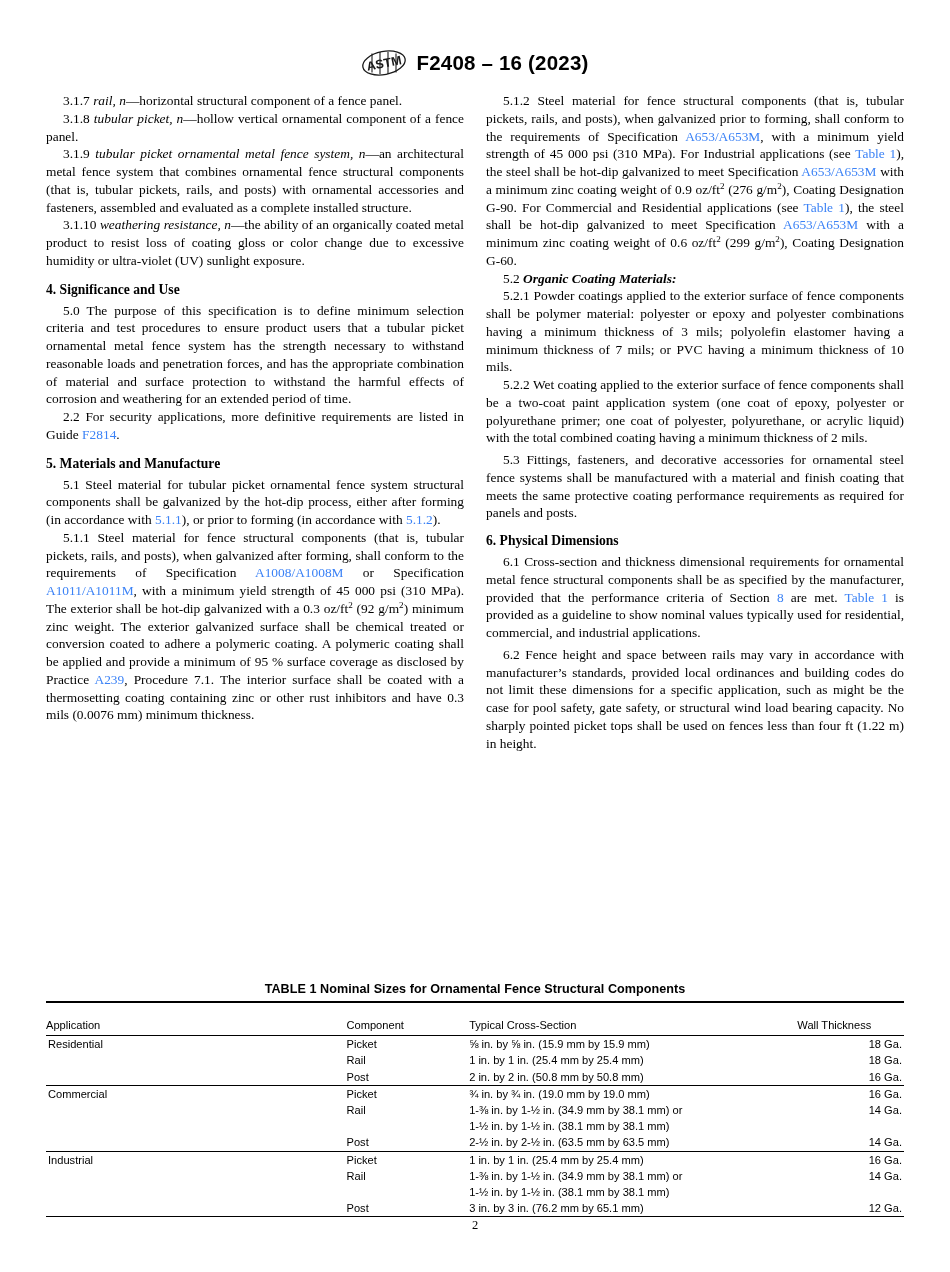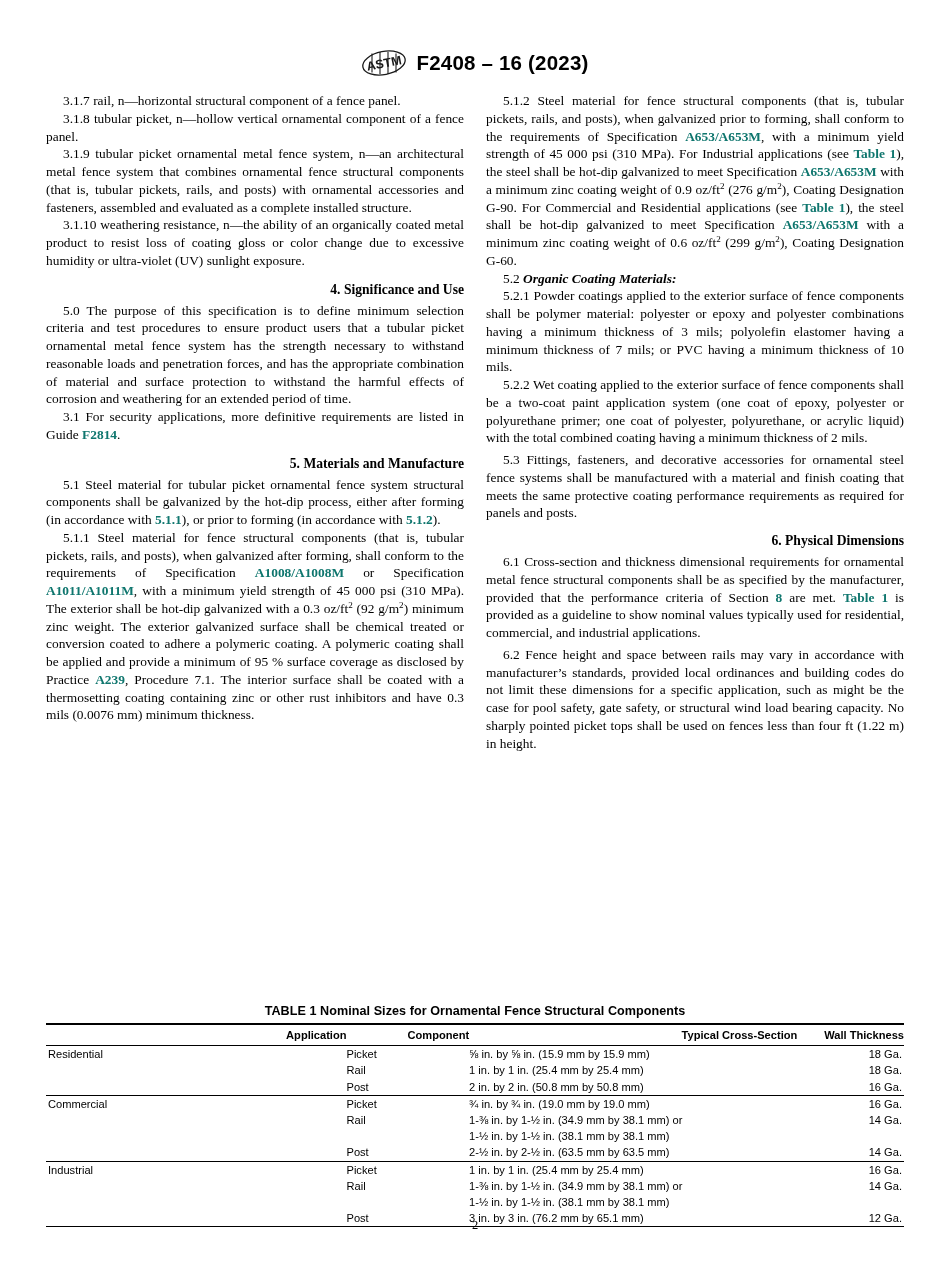--- a/index.html
+++ b/index.html
@@ -77,7 +77,7 @@
   }
   h3.section-head.tight { margin-top: 10px; }
 
-  .term { }
+  .term { font-style: italic; }
   .ital { font-style: italic; font-weight: bold; }
   .xref { color: #0f766e; font-weight: bold; }
   sup { font-size: 0.68em; line-height: 0; vertical-align: super; }

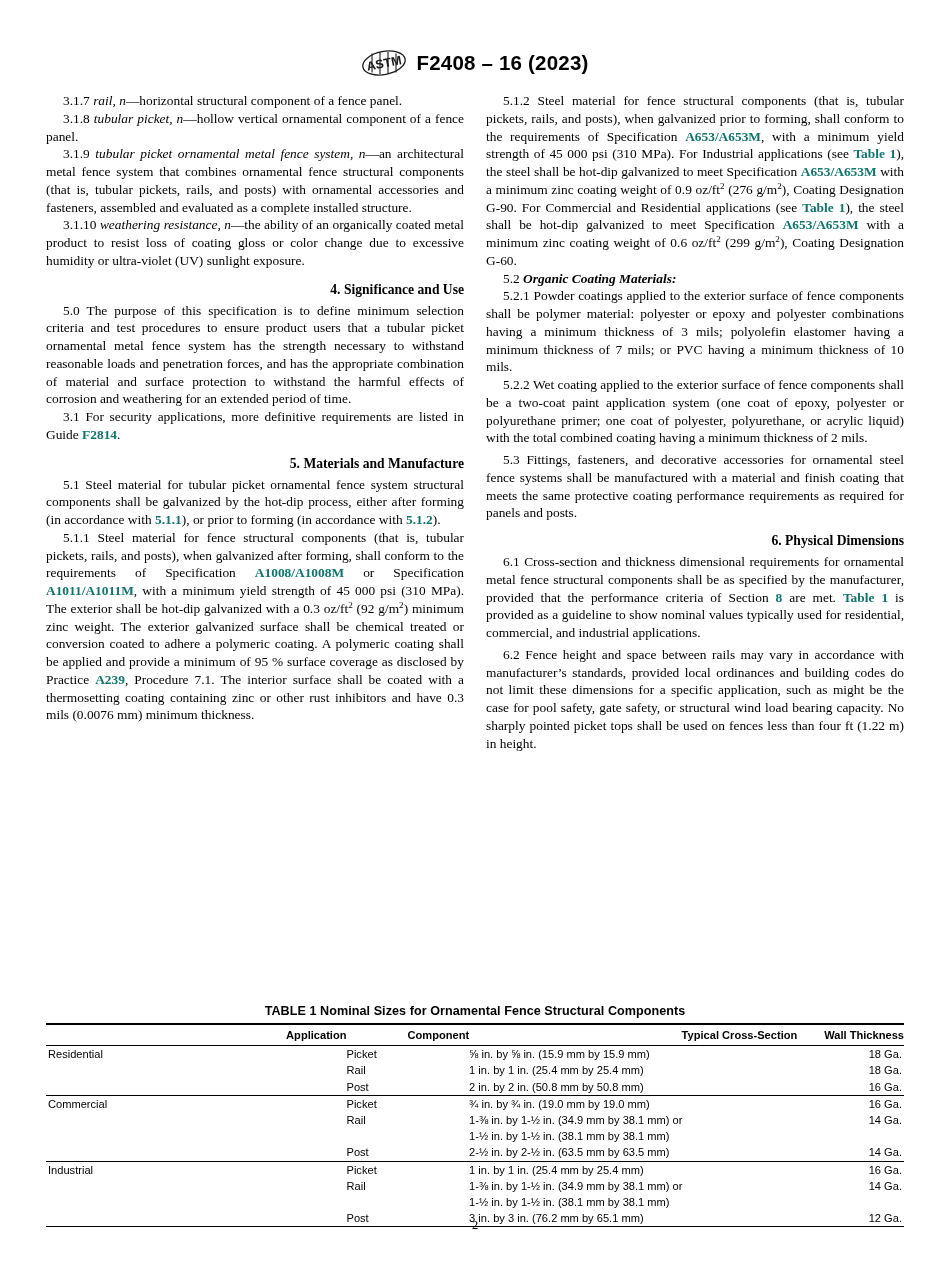--- a/index.html
+++ b/index.html
@@ -79,7 +79,7 @@
 
   .term { font-style: italic; }
   .ital { font-style: italic; font-weight: bold; }
-  .xref { color: #0f766e; font-weight: bold; }
+  .xref { color: #3b82f6; }
   sup { font-size: 0.68em; line-height: 0; vertical-align: super; }
 
   .gap { height: 4px; }

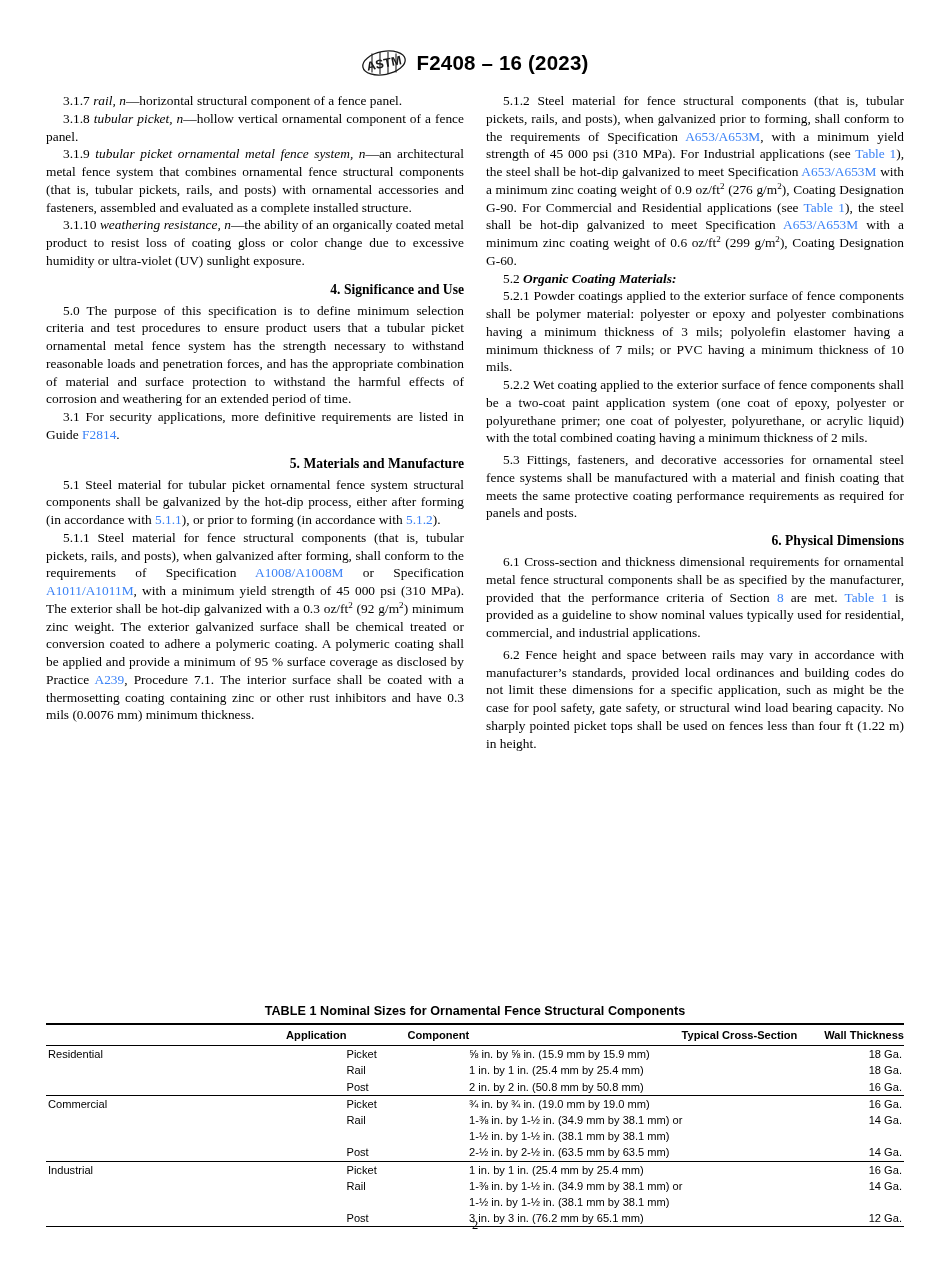--- a/index.html
+++ b/index.html
@@ -72,7 +72,7 @@
     font-size: 13.6px;
     font-weight: bold;
     text-indent: 0;
-    text-align: right;
+    text-align: left;
     font-family: "Liberation Serif", "DejaVu Serif", serif;
   }
   h3.section-head.tight { margin-top: 10px; }

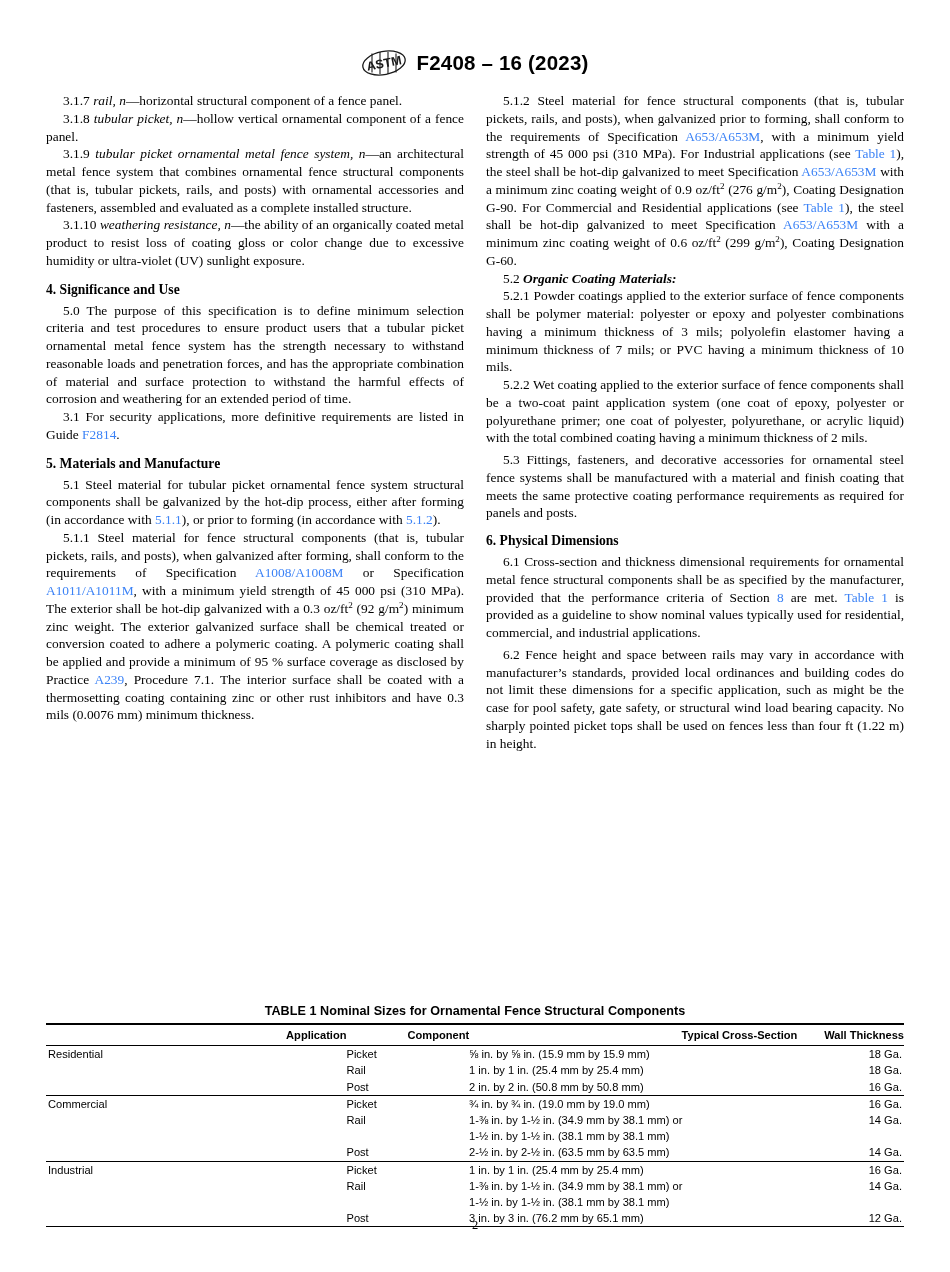--- a/index.html
+++ b/index.html
@@ -198,7 +198,7 @@
     </p>
 
     <p>
-      <span>3.1</span>
+      <span>2.2</span>
       <span>For security applications, more definitive requirements are listed in Guide</span>
       <span class="xref">F2814</span><span>.</span>
     </p>

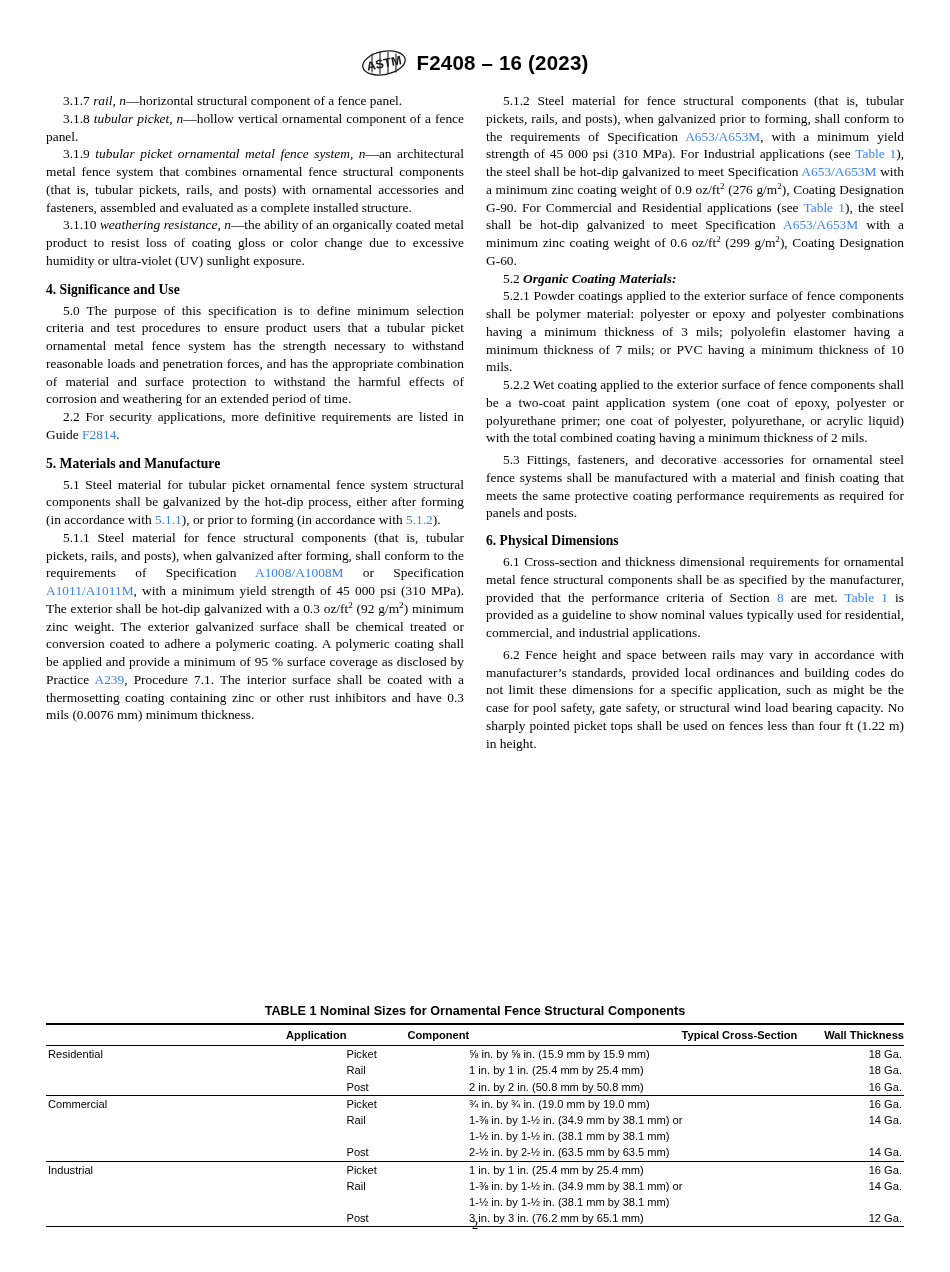--- a/index.html
+++ b/index.html
@@ -88,7 +88,7 @@
   .table-wrap {
     position: absolute;
     left: 46px;
-    top: 1004px;
+    top: 982px;
     width: 858px;
   }
   .table-title {

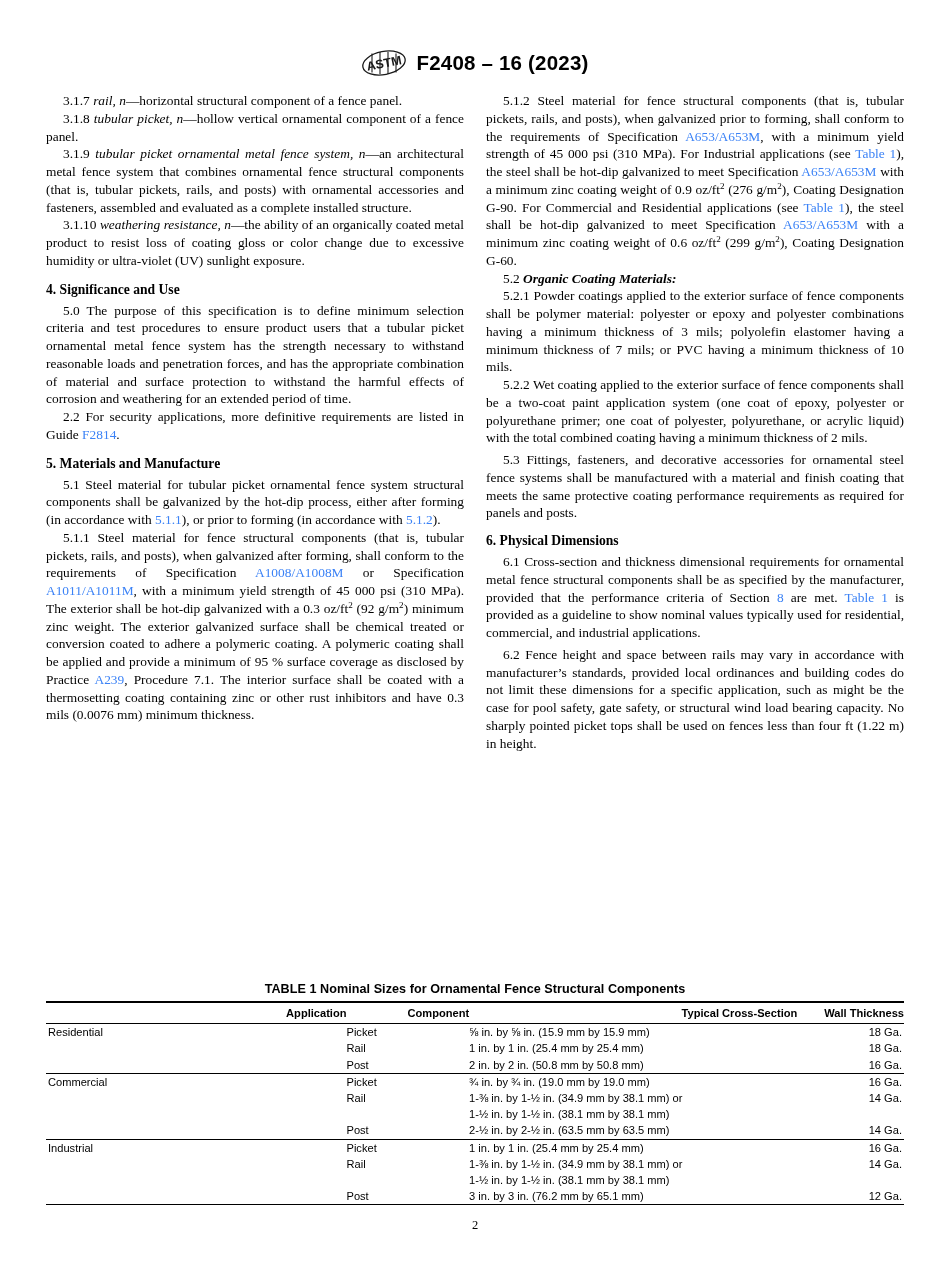--- a/index.html
+++ b/index.html
@@ -107,9 +107,9 @@
     line-height: 1.28;
   }
   table.nominal th {
-    font-weight: bold;
-    padding: 3px 0 3px 0;
-    text-align: right;
+    font-weight: normal;
+    padding: 15px 0 3px 0;
+    text-align: left;
   }
   table.nominal td {
     padding: 1.0px 0;

